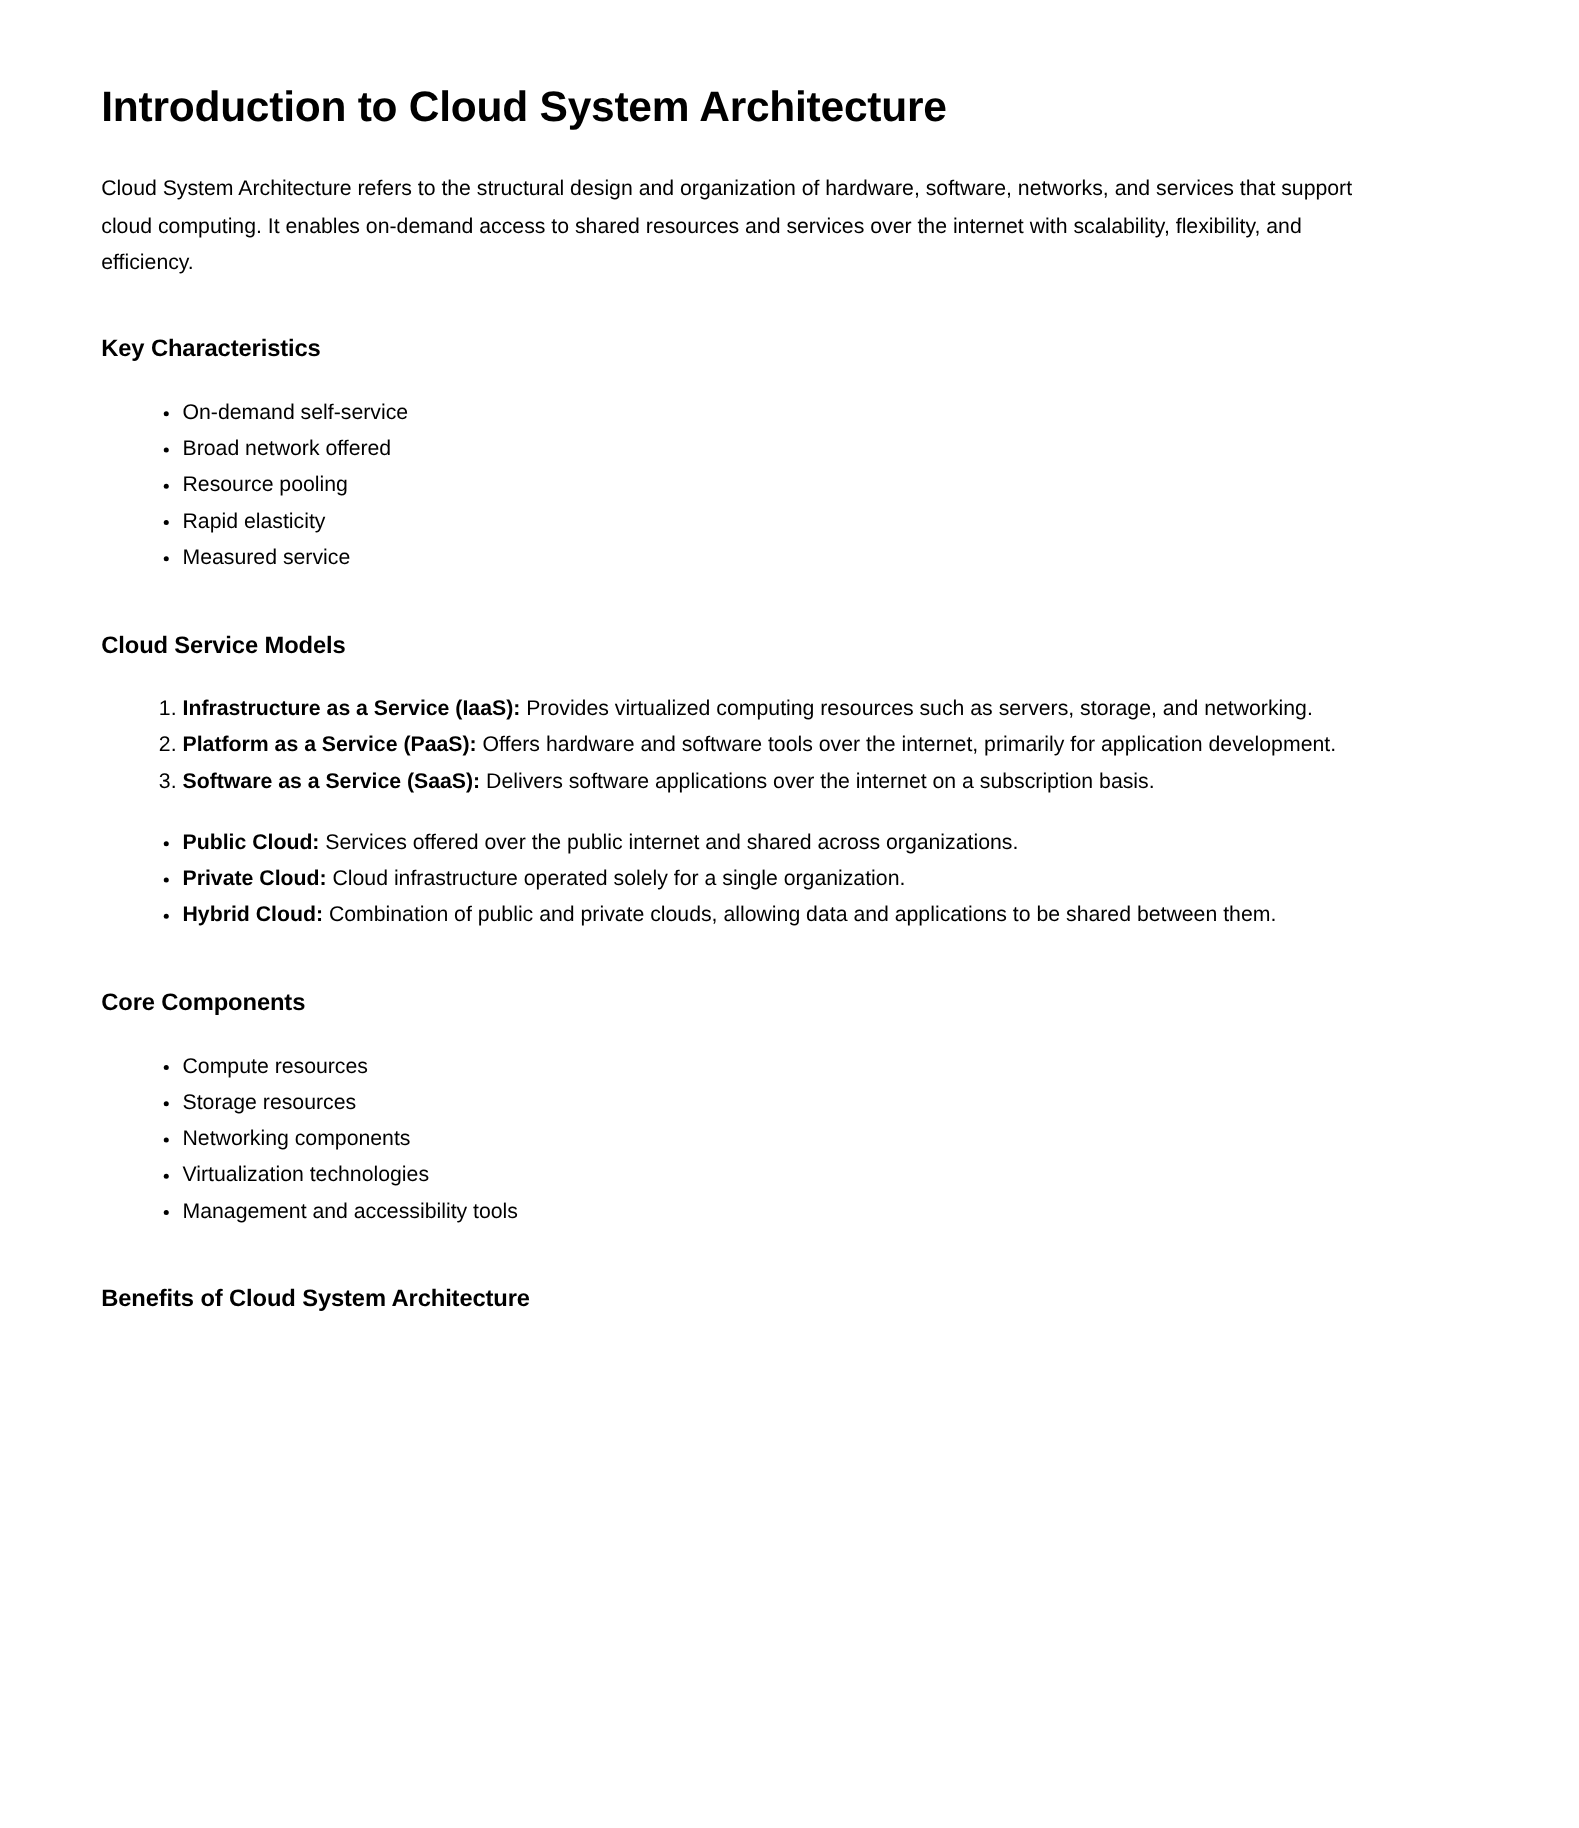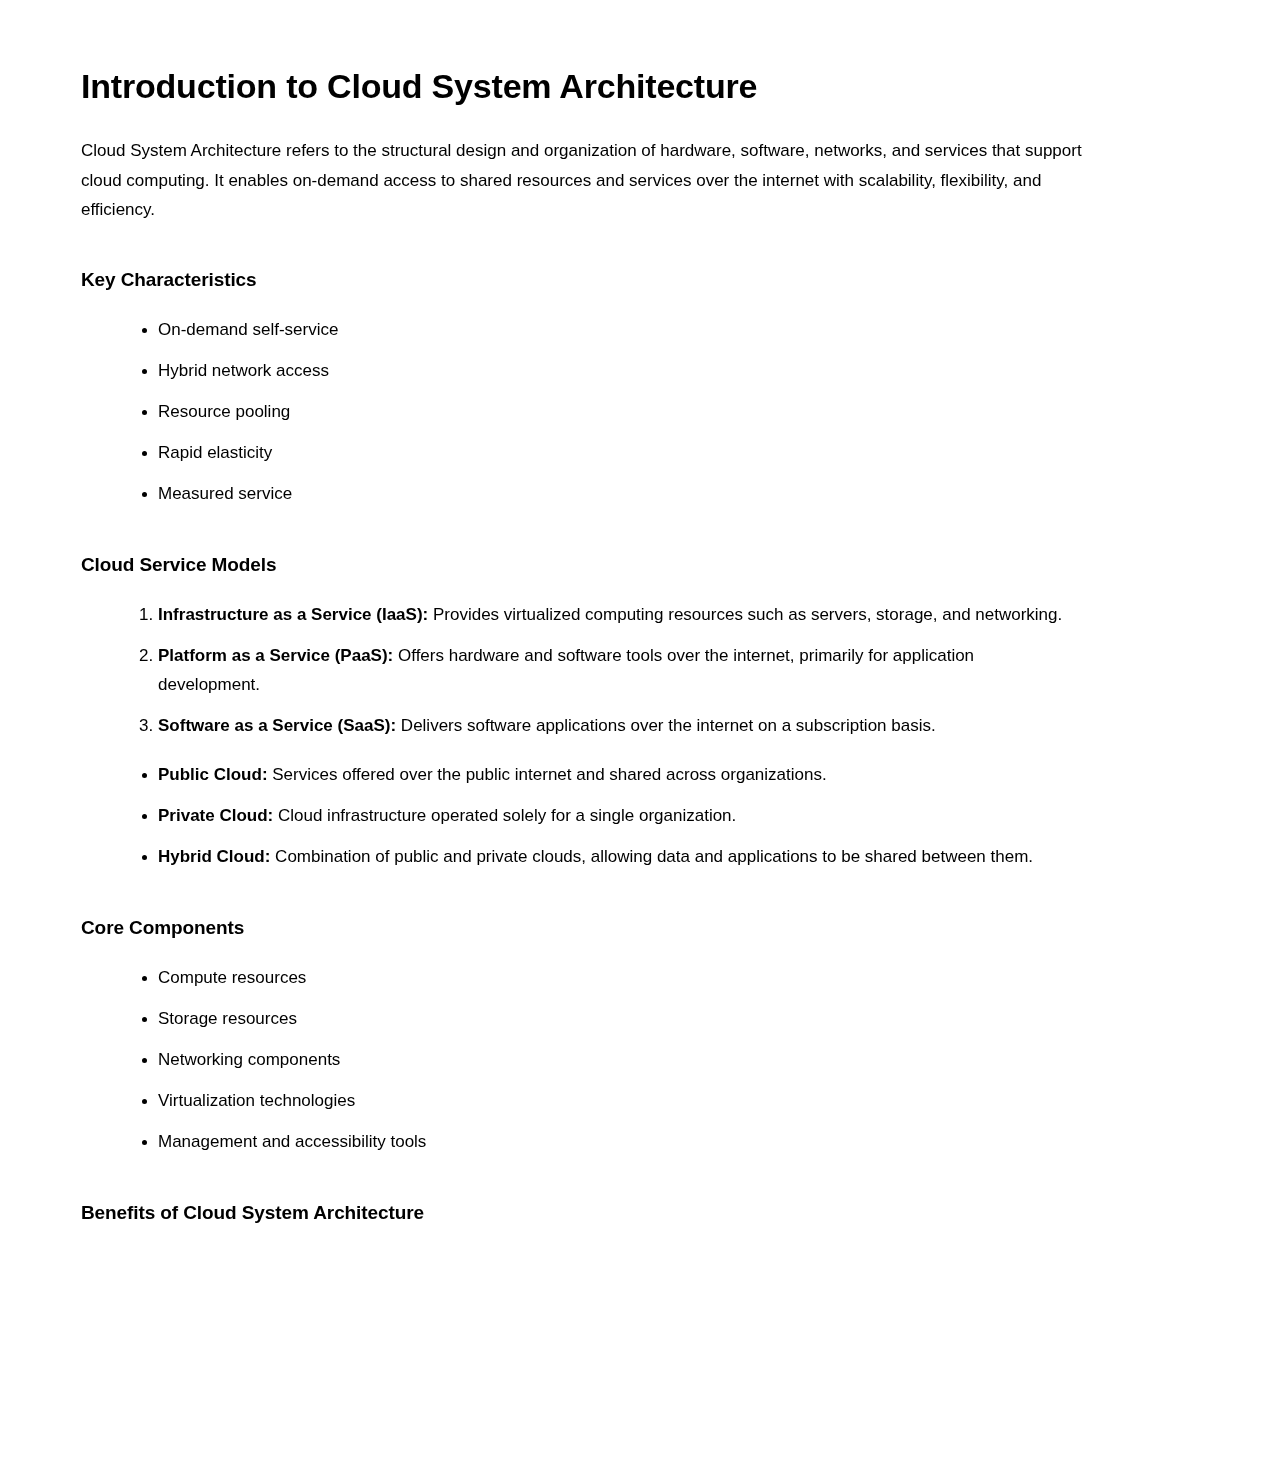--- a/index.html
+++ b/index.html
@@ -58,7 +58,7 @@
   ul.bullet-list > li, ol.numbered-list > li {
     font-size: 17px;
     line-height: 29px;
-    margin: 12px;
+    margin: 0;
     padding: 0;
     color: #000000;
   }

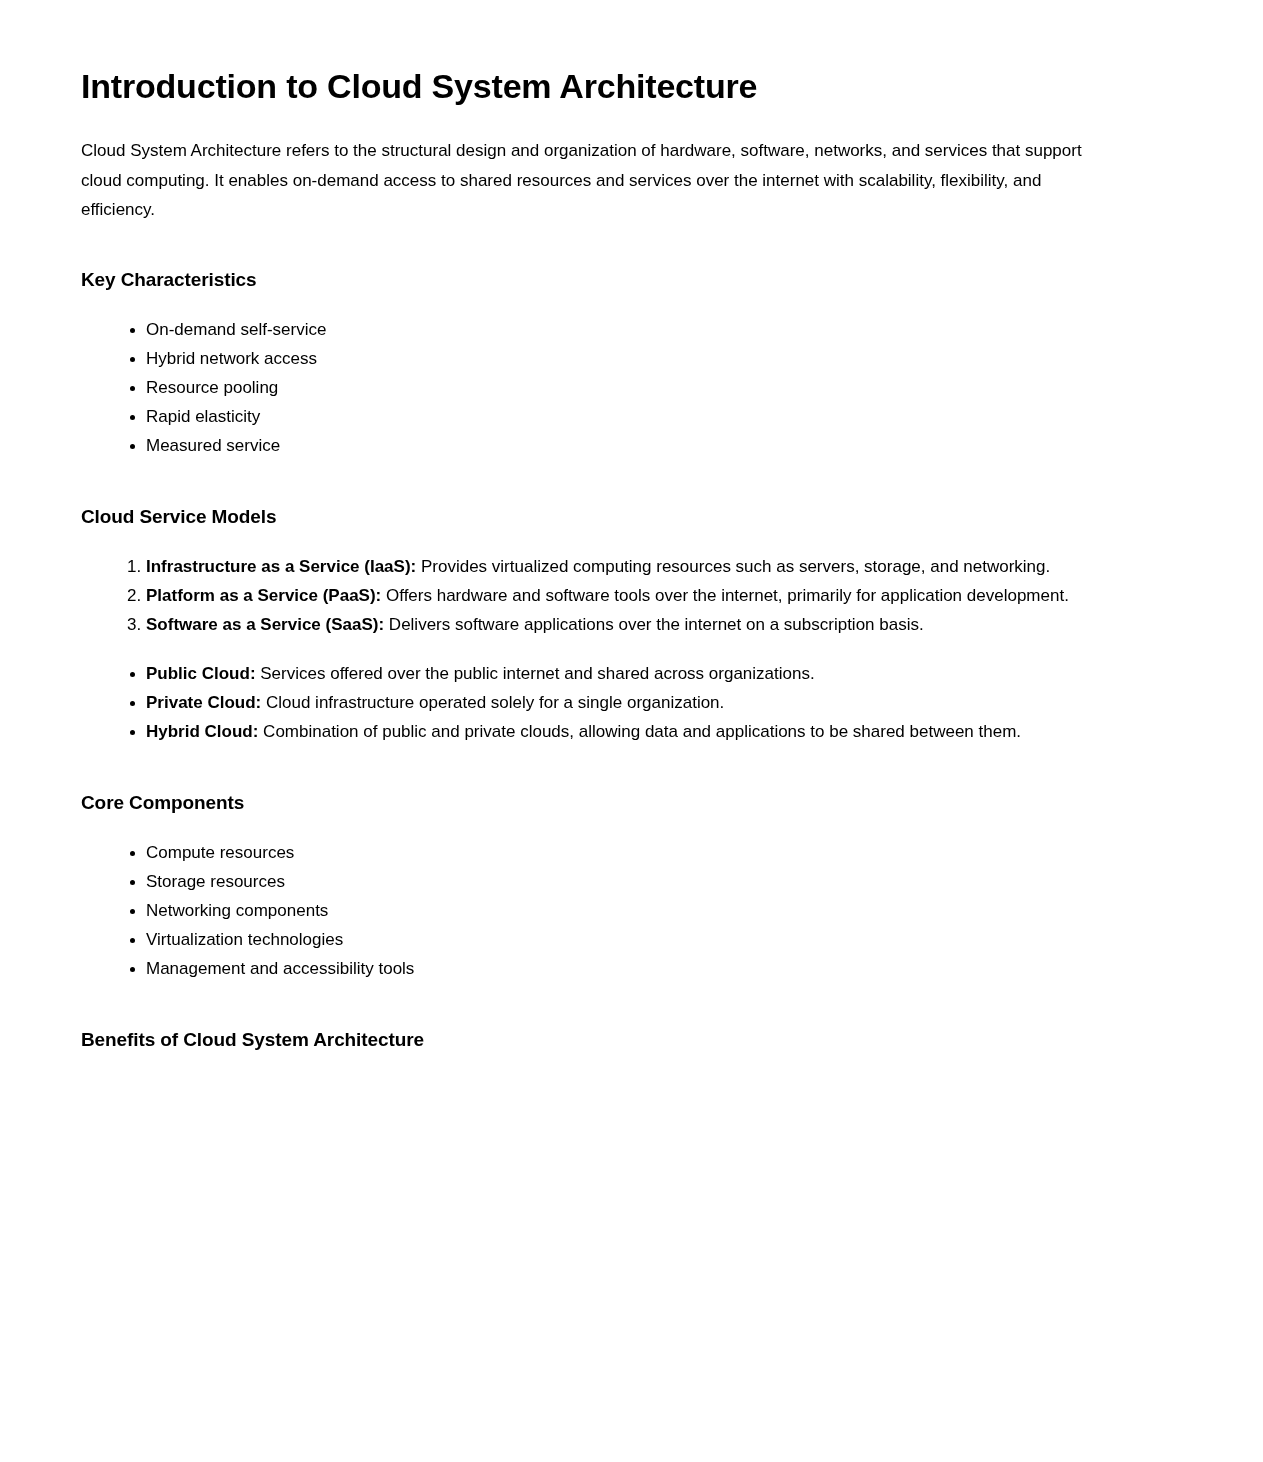--- a/index.html
+++ b/index.html
@@ -86,7 +86,7 @@
   <h2 class="section-title first">Key Characteristics</h2>
   <ul class="bullet-list">
     <li>On-demand self-service</li>
-    <li>Hybrid network access</li>
+    <li>Broad network offered</li>
     <li>Resource pooling</li>
     <li>Rapid elasticity</li>
     <li>Measured service</li>

